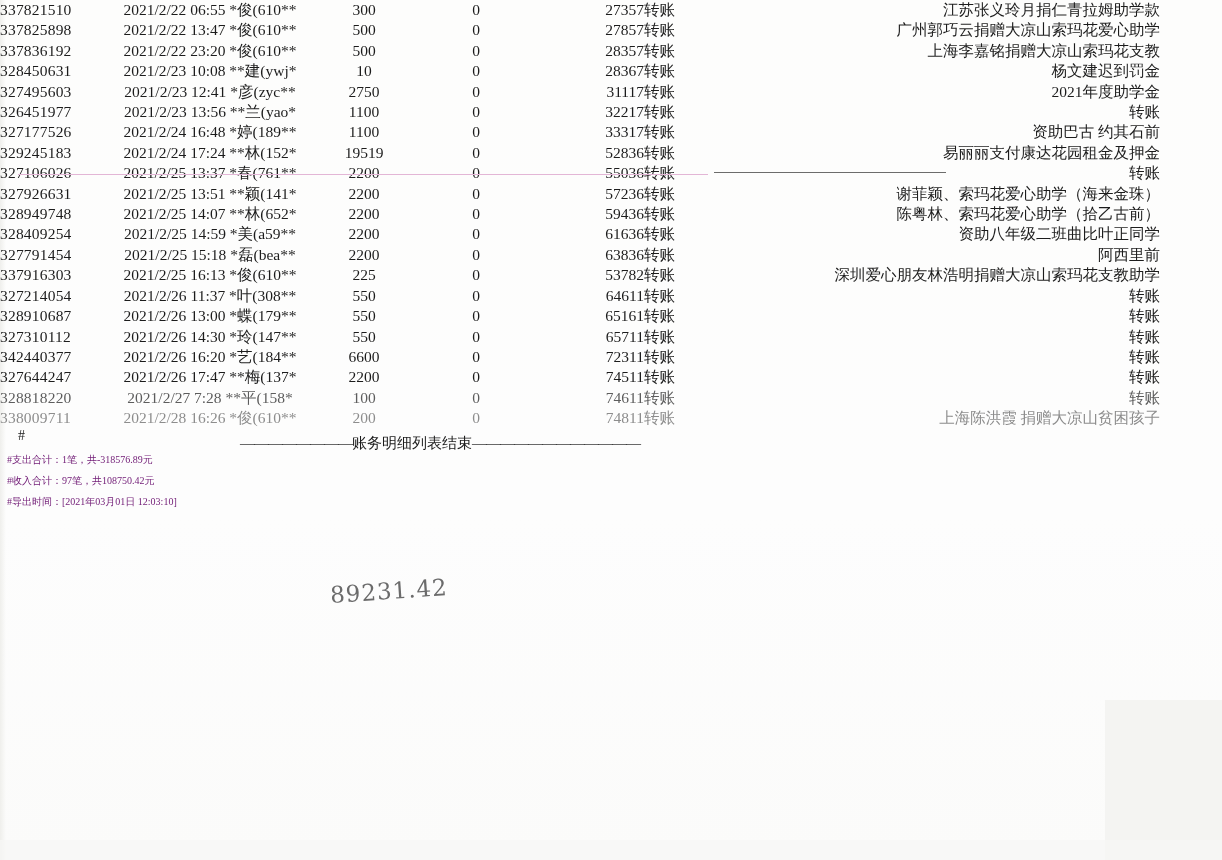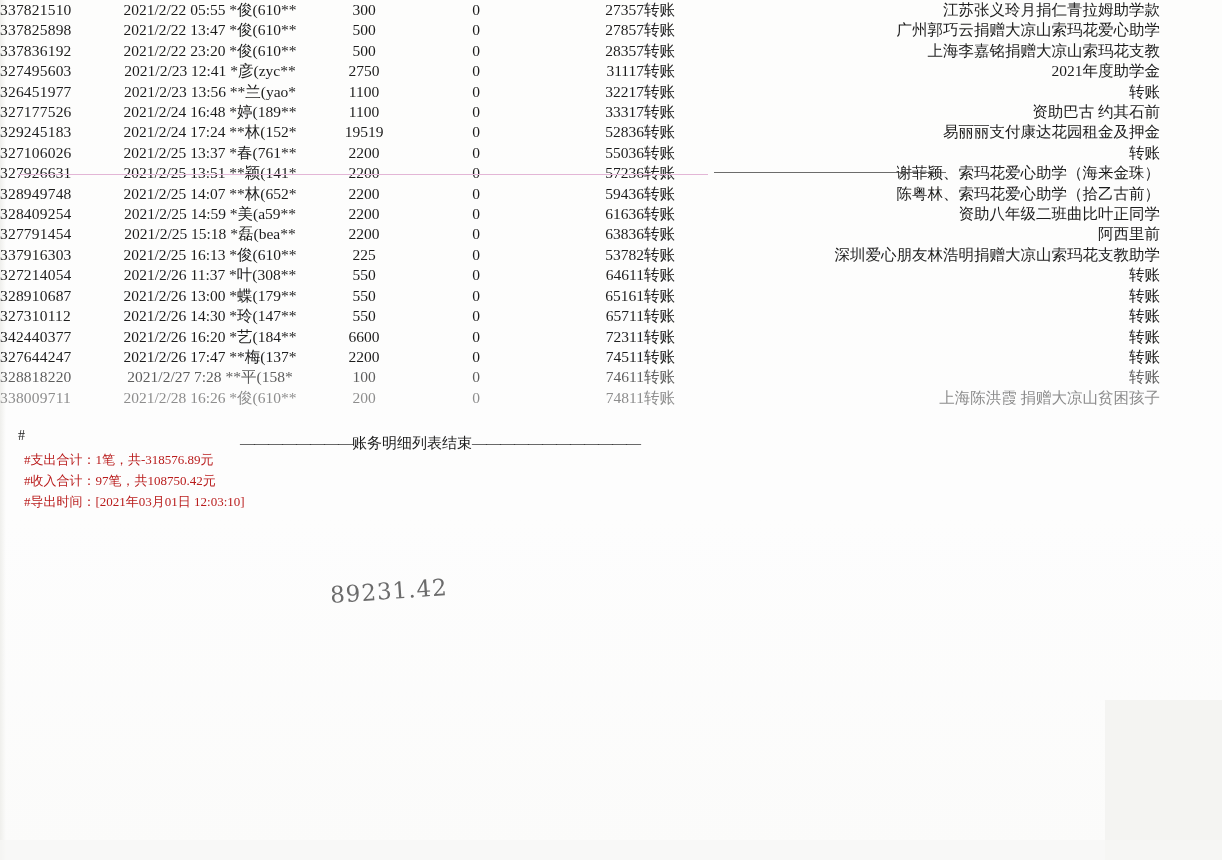--- a/index.html
+++ b/index.html
@@ -153,7 +153,7 @@
       <tbody>
         <tr>
           <td class="c-id">337821510</td>
-          <td class="c-date">2021/2/22  05:55 *俊(610**</td>
+          <td class="c-date">2021/2/22  06:55 *俊(610**</td>
           <td class="c-amount">300</td>
           <td class="c-zero">0</td>
           <td class="c-balance">27357</td>

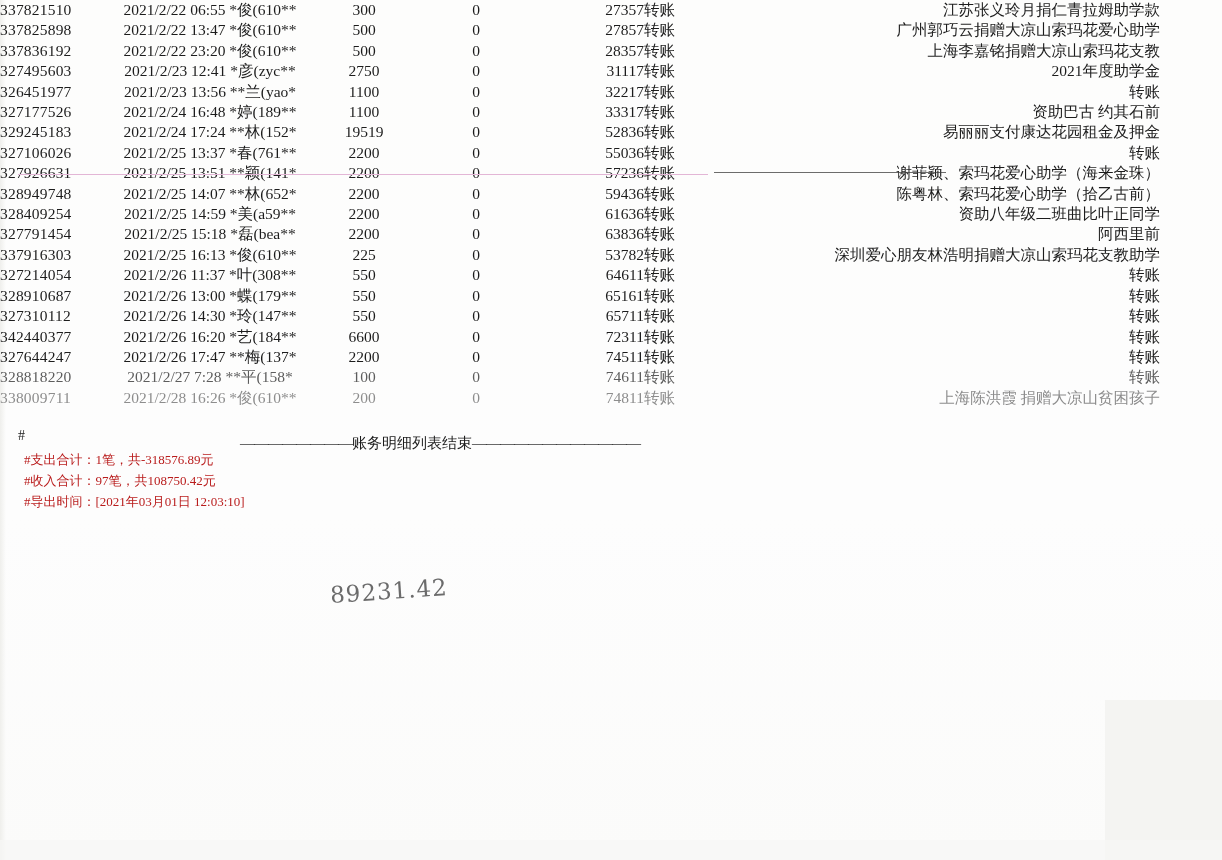--- a/index.html
+++ b/index.html
@@ -179,6 +179,15 @@
           <td class="c-note">上海李嘉铭捐赠大凉山索玛花支教</td>
         </tr>
         <tr>
+          <td class="c-id">328450631</td>
+          <td class="c-date">2021/2/23  10:08 **建(ywj*</td>
+          <td class="c-amount">10</td>
+          <td class="c-zero">0</td>
+          <td class="c-balance">28367</td>
+          <td class="c-type">转账</td>
+          <td class="c-note">杨文建迟到罚金</td>
+        </tr>
+        <tr>
           <td class="c-id">327495603</td>
           <td class="c-date">2021/2/23  12:41 *彦(zyc**</td>
           <td class="c-amount">2750</td>

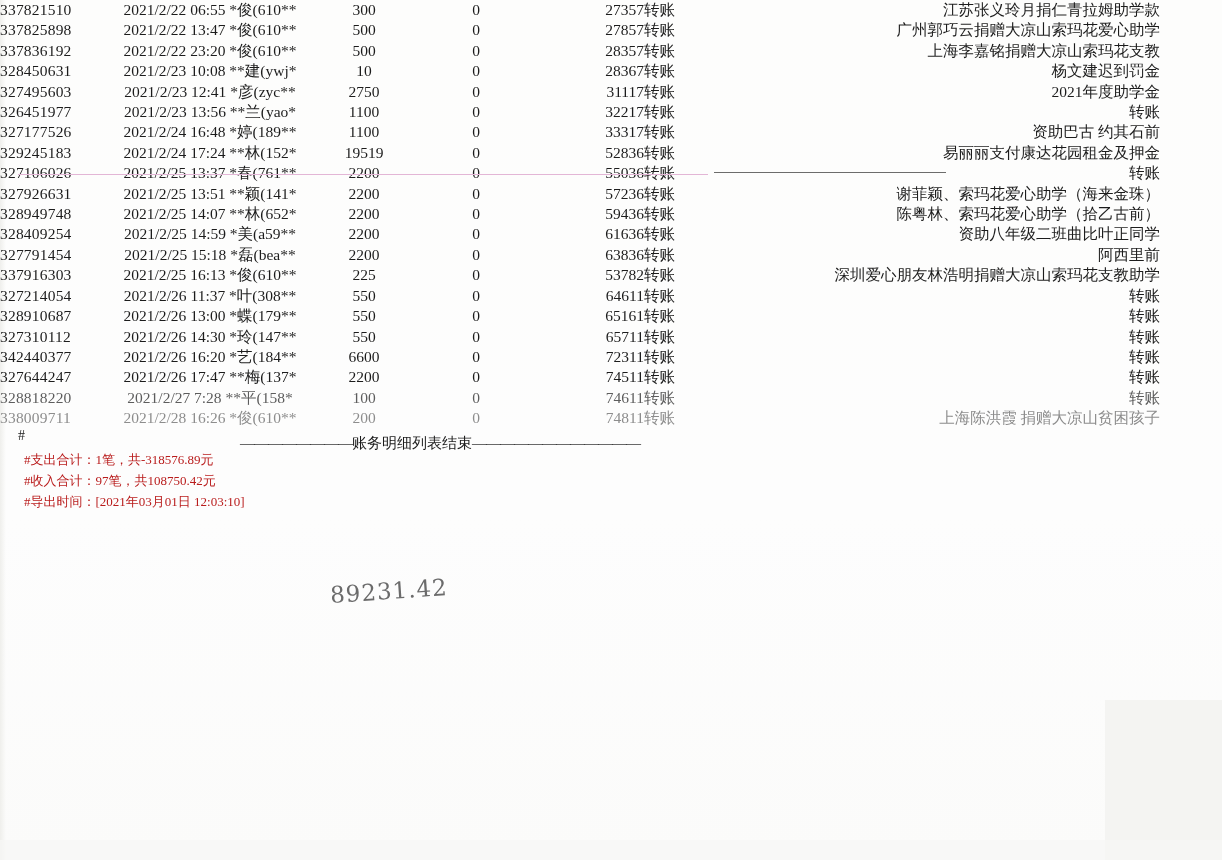--- a/index.html
+++ b/index.html
@@ -80,10 +80,10 @@
 
   .footer {
     position: absolute;
-    left: 24px;
+    left: 7px;
     top: 428px;
-    font-size: 13px;
-    color: #b91c1c;
+    font-size: 10px;
+    color: #701a75;
     line-height: 21px;
   }
   .footer div { white-space: nowrap; }

